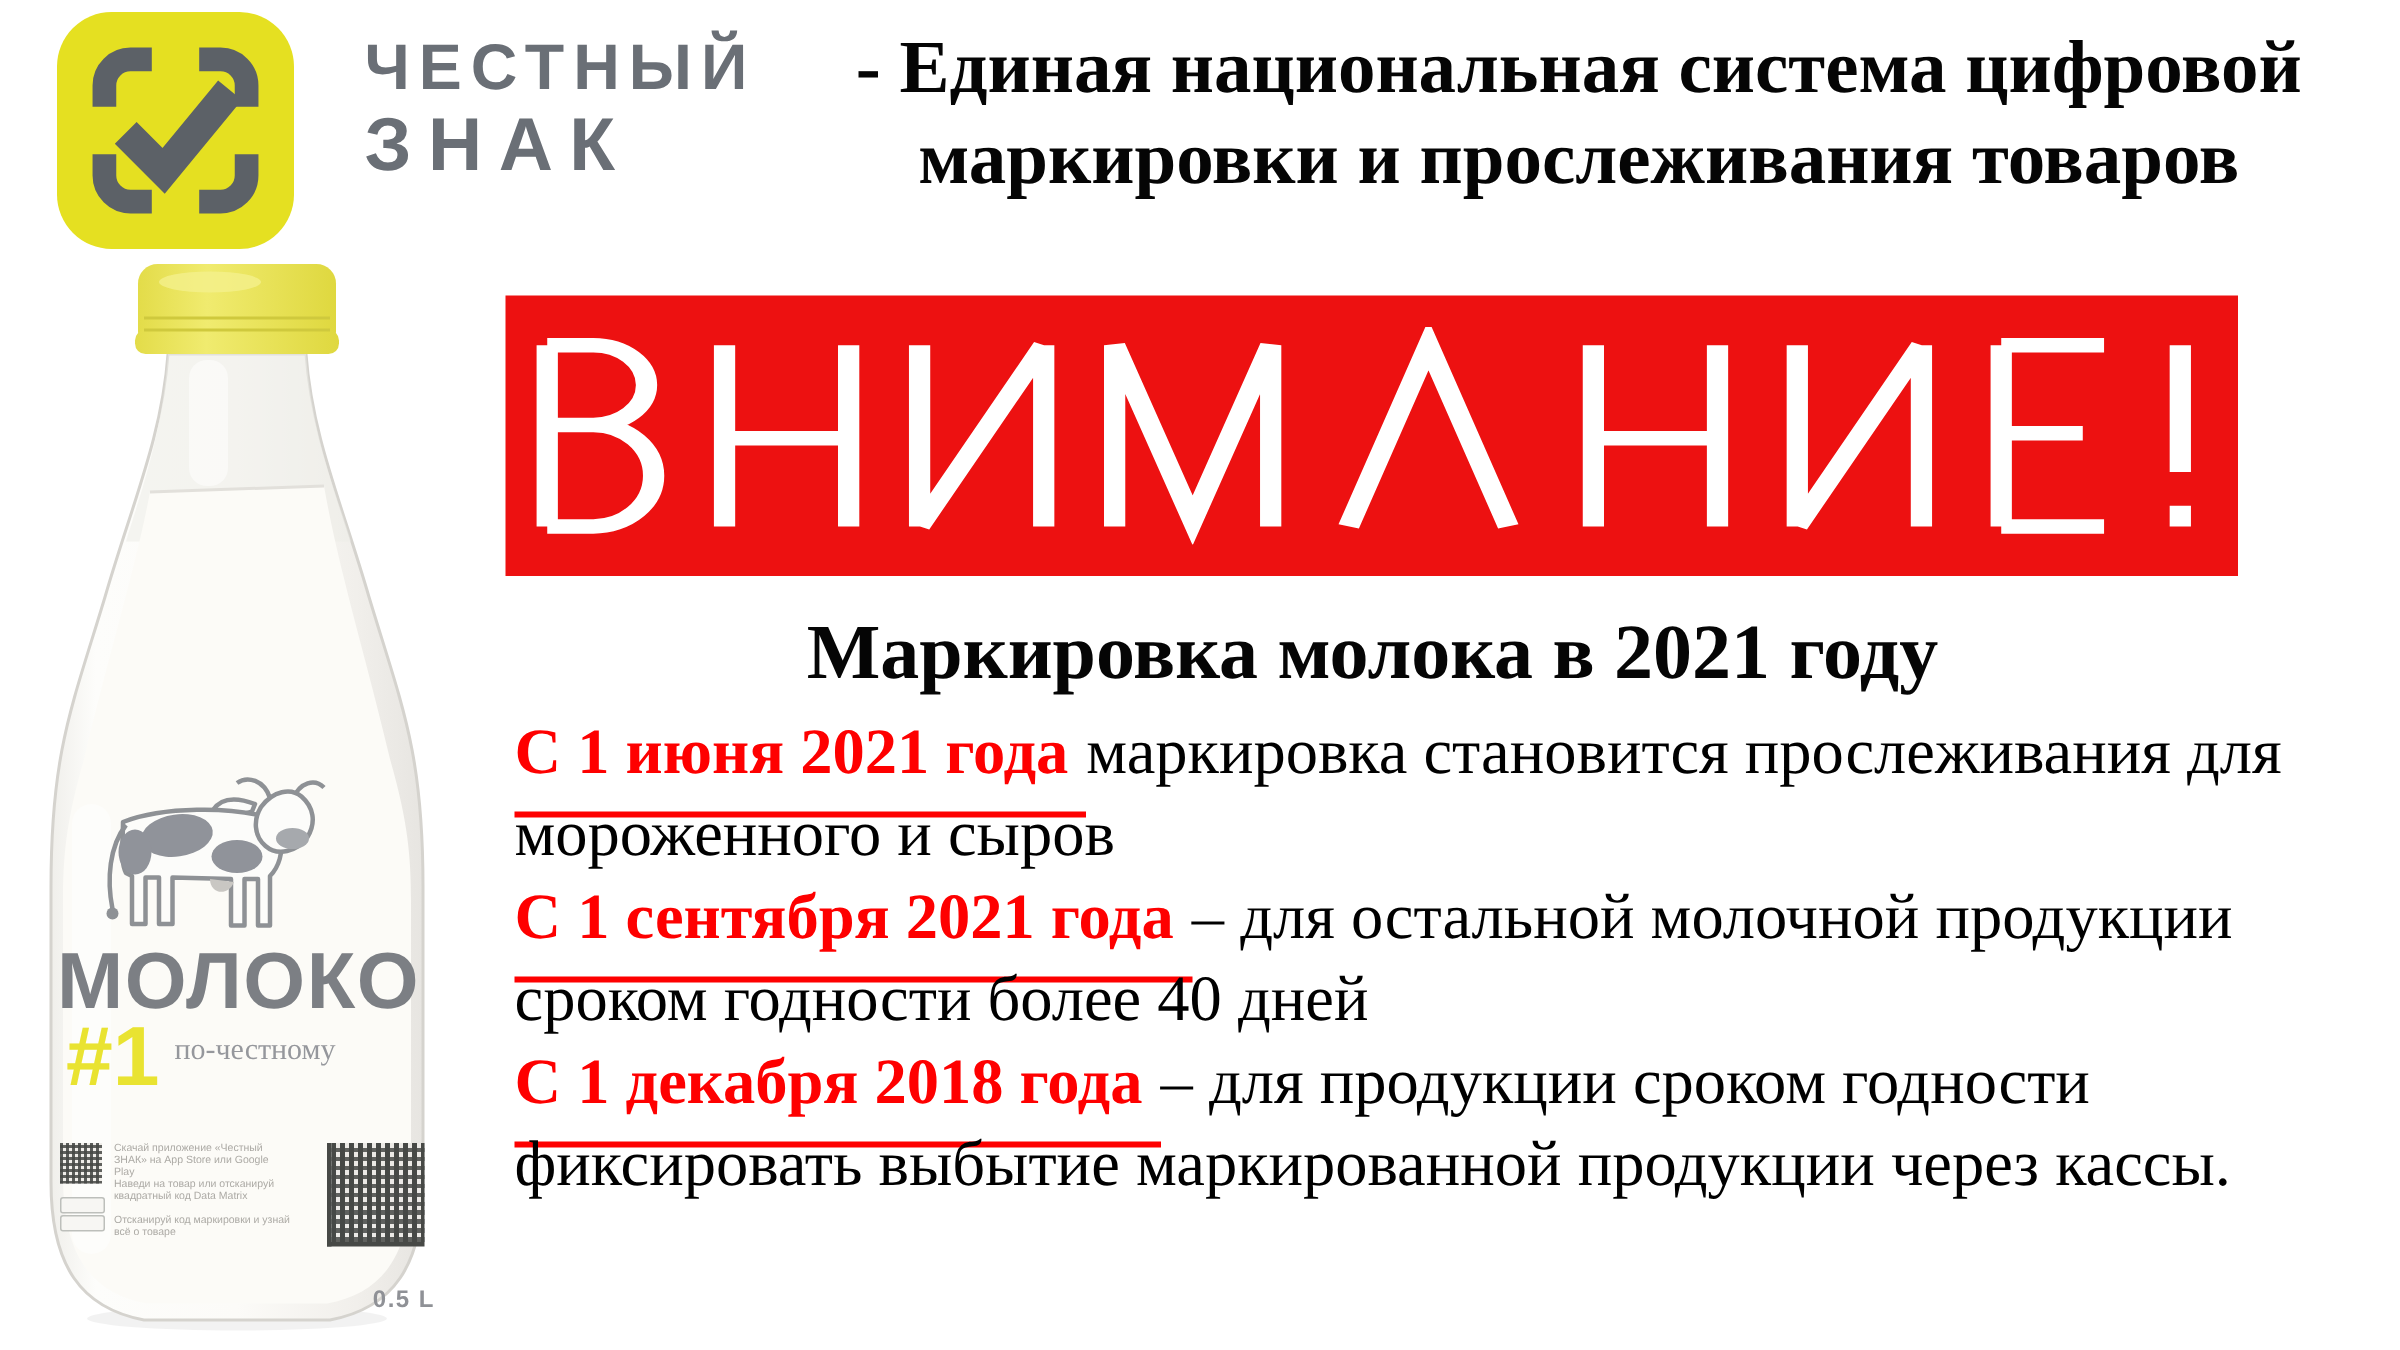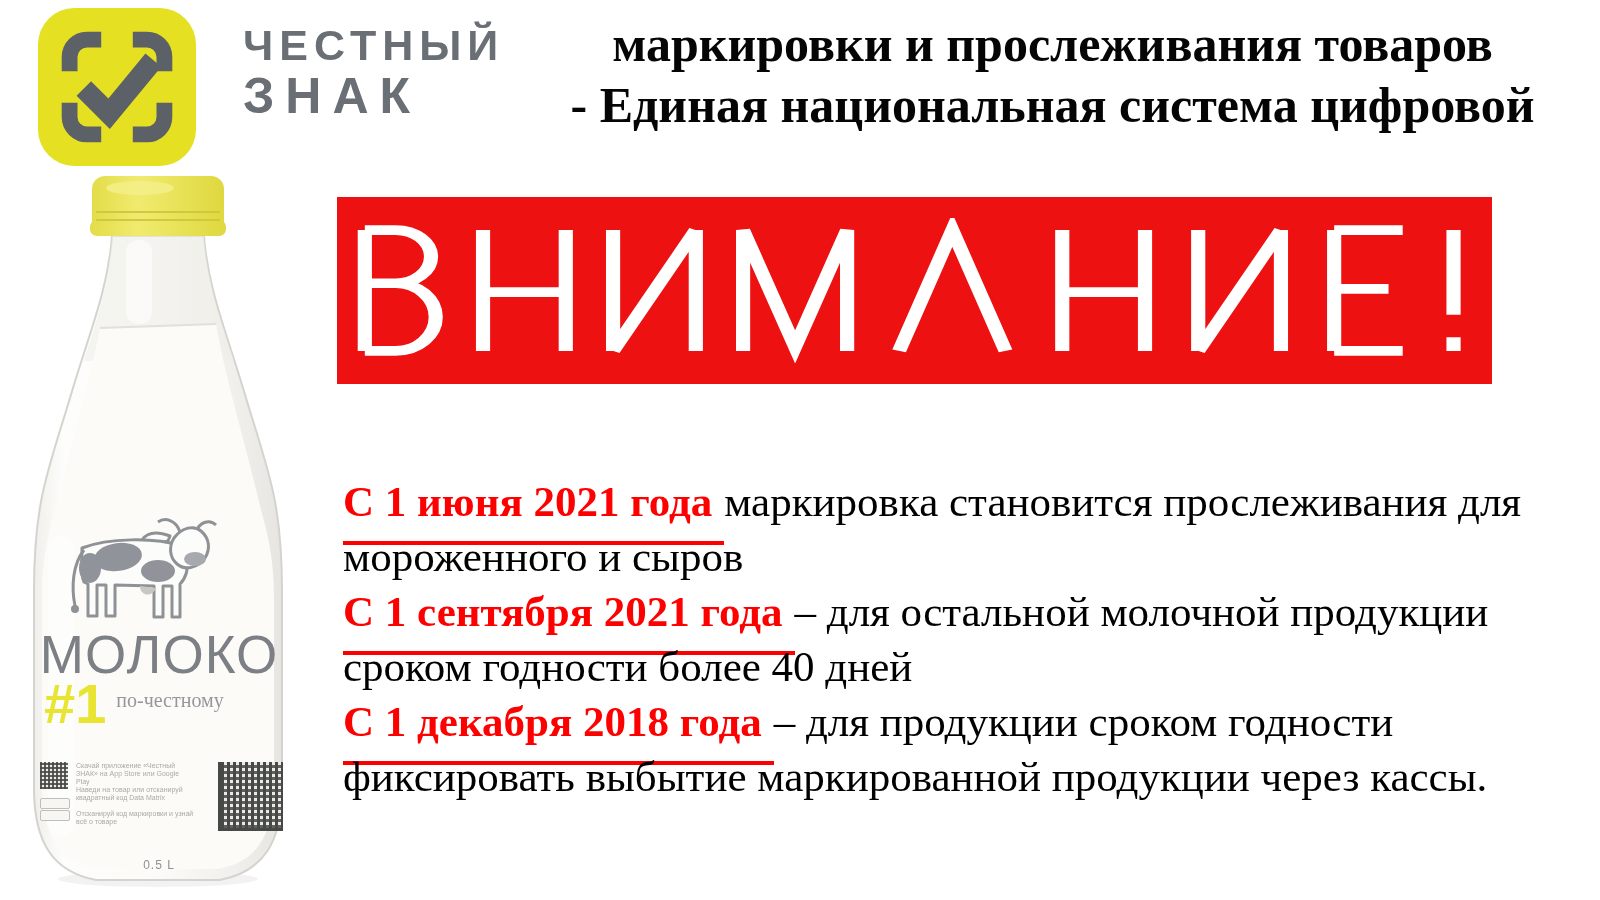--- a/index.html
+++ b/index.html
@@ -71,8 +71,8 @@
   </div>
 
   <div class="header-title">
+    <div>- Единая национальная система цифровой</div>
     <div>маркировки и прослеживания товаров</div>
-    <div>- Единая национальная система цифровой</div>
   </div>
 
   <div class="banner">

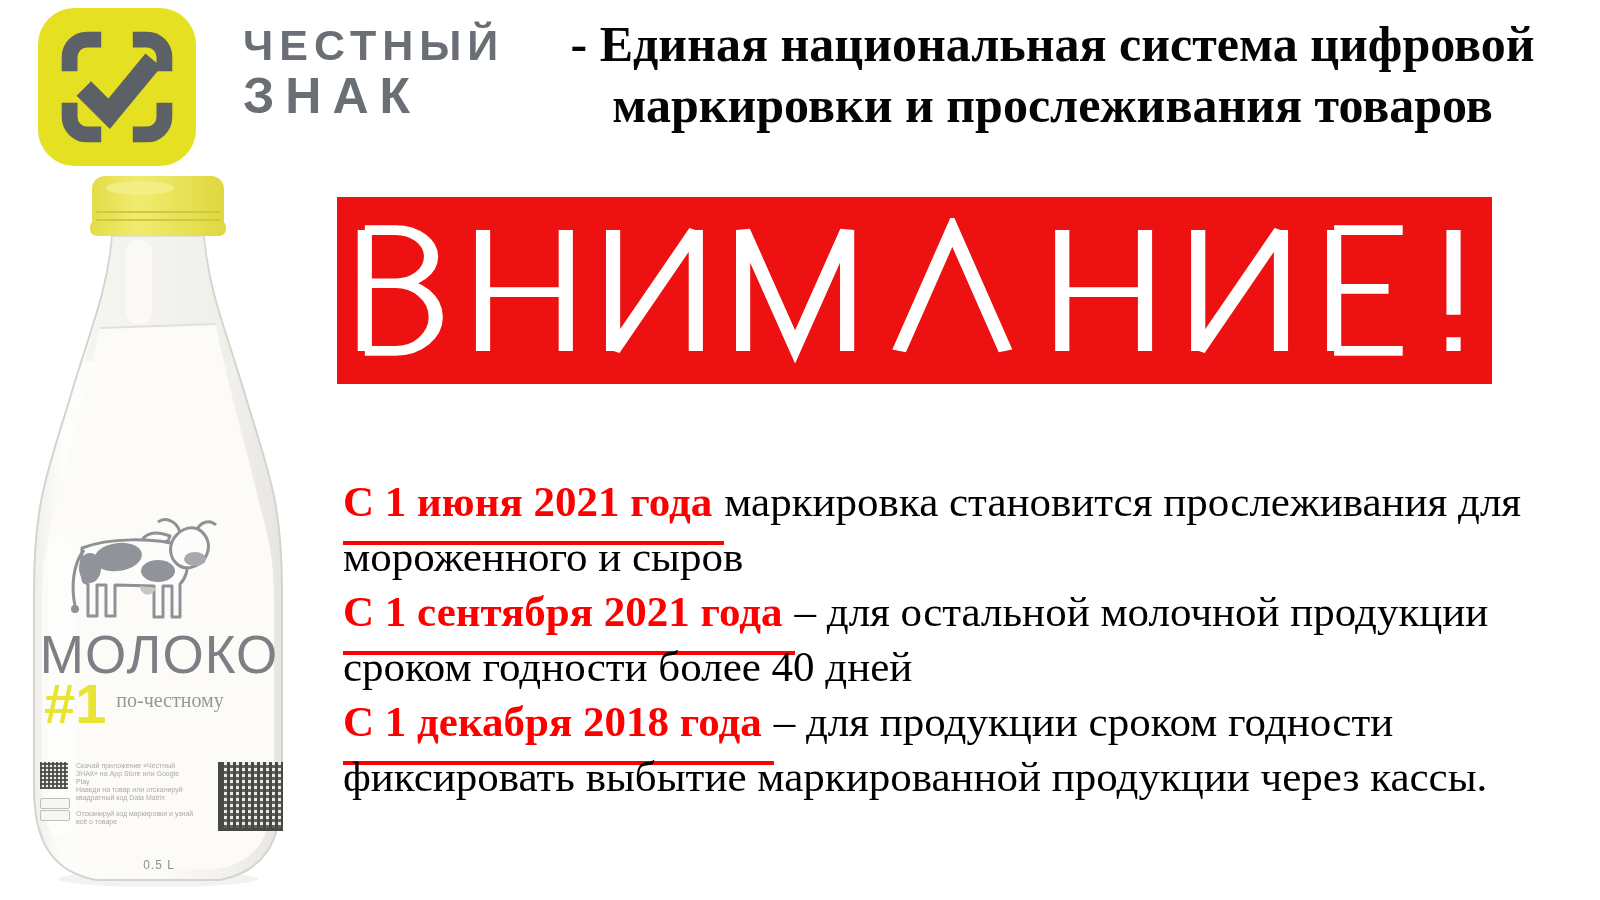--- a/index.html
+++ b/index.html
@@ -100,6 +100,7 @@
     </svg>
   </div>
 
+  <div class="heading">Маркировка молока в 2021 году</div>
 
   <div class="bodytext">
     <div class="line"><span class="date">С 1 июня 2021 года</span><span>маркировка становится прослеживания для</span></div>

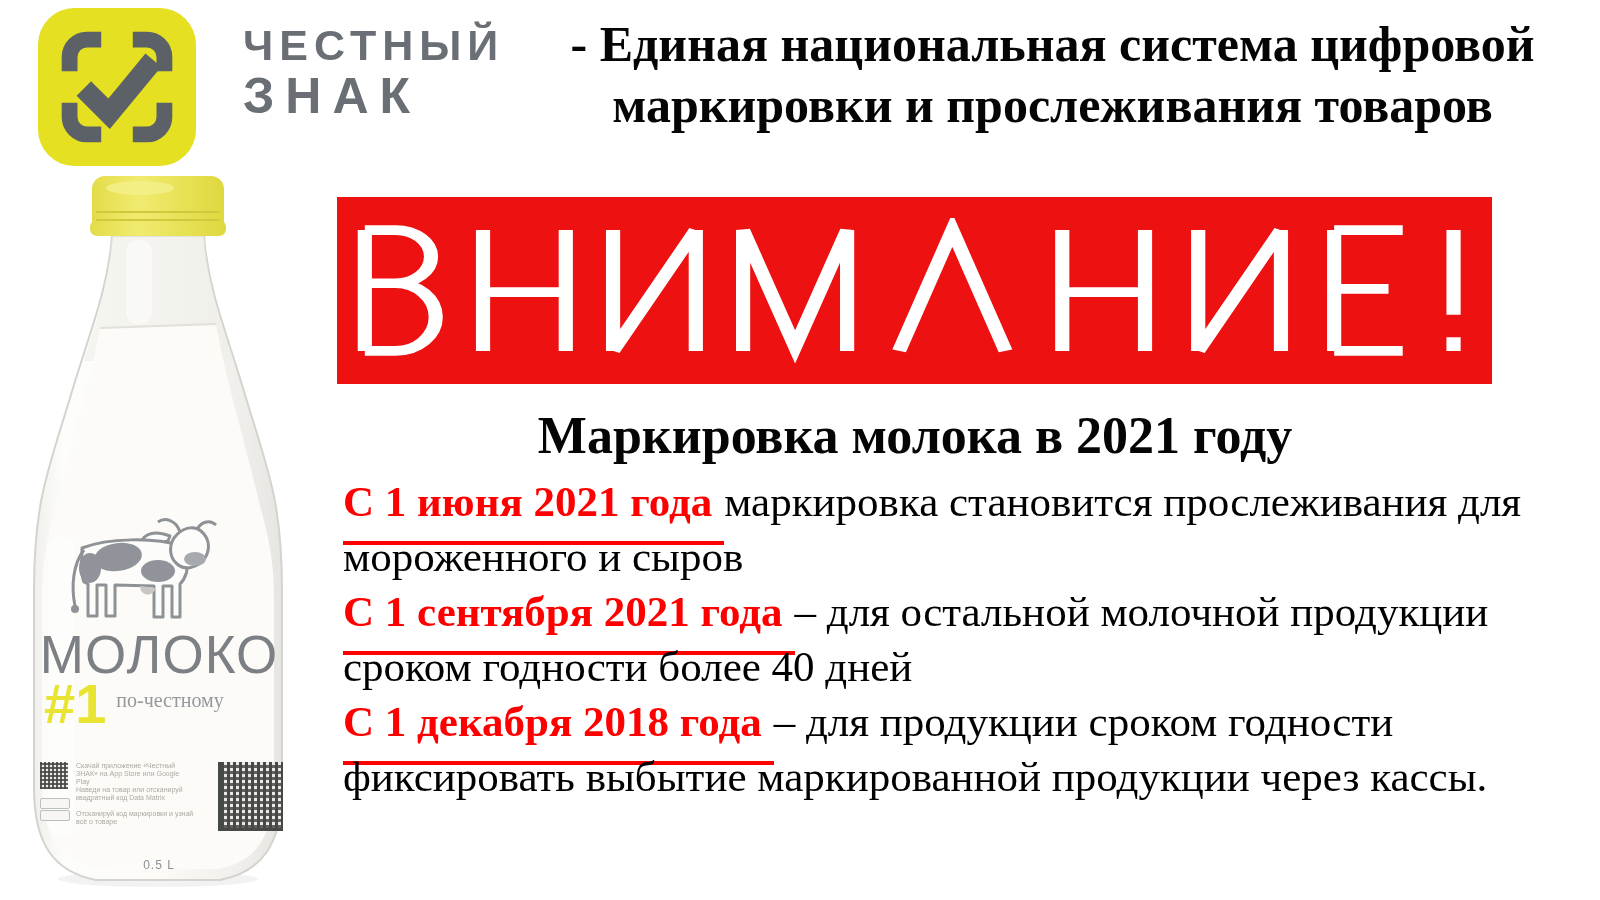--- a/index.html
+++ b/index.html
@@ -32,7 +32,7 @@
   .bottle-shape{position:absolute;left:0;top:0;width:262px;height:716px;}
   .cow{position:absolute;left:14px;top:338px;width:184px;height:118px;}
   .product{position:absolute;left:0;top:448px;width:262px;text-align:center;
-    font-size:53px;font-weight:normal;letter-spacing:1px;color:#7C7F84;}
+    font-size:53px;font-weight:bold;letter-spacing:1px;color:#7C7F84;}
   .numrow{position:absolute;left:16px;top:500px;display:flex;align-items:center;}
   .num{font-size:56px;font-weight:800;color:#E9E331;line-height:1;}
   .tagline{font-size:20px;color:#95979C;margin-left:10px;margin-top:-8px;font-family:Liberation Serif, serif;}

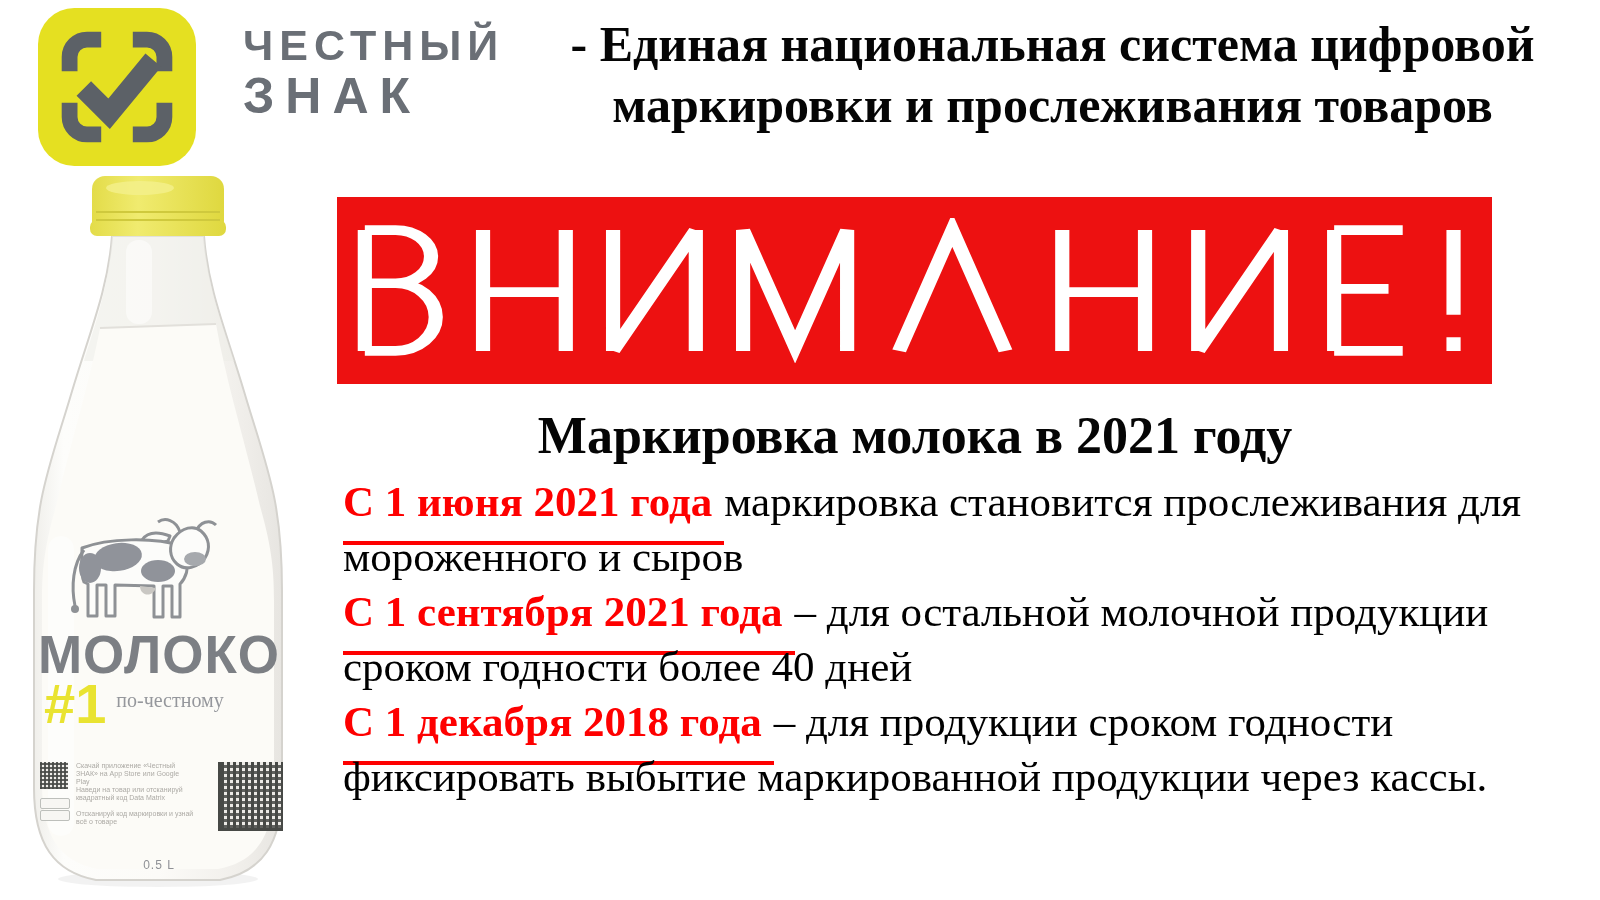--- a/index.html
+++ b/index.html
@@ -47,8 +47,8 @@
     border-left:3px solid #474946;border-bottom:3px solid #474946;
     background:repeating-linear-gradient(0deg,rgba(71,73,70,.85) 0 3px,transparent 3px 6px),
                repeating-linear-gradient(90deg,#474946 0 3px,#ECEAE6 3px 6px);}
-  .volume{position:absolute;left:0;top:682px;width:262px;text-align:center;
-    font-size:12px;font-weight:normal;letter-spacing:1px;color:#8F9196;}
+  .volume{position:absolute;left:0;top:682px;width:262px;text-align:right;
+    font-size:16px;font-weight:bold;letter-spacing:1px;color:#8F9196;}
 </style>
 </head>
 <body>

